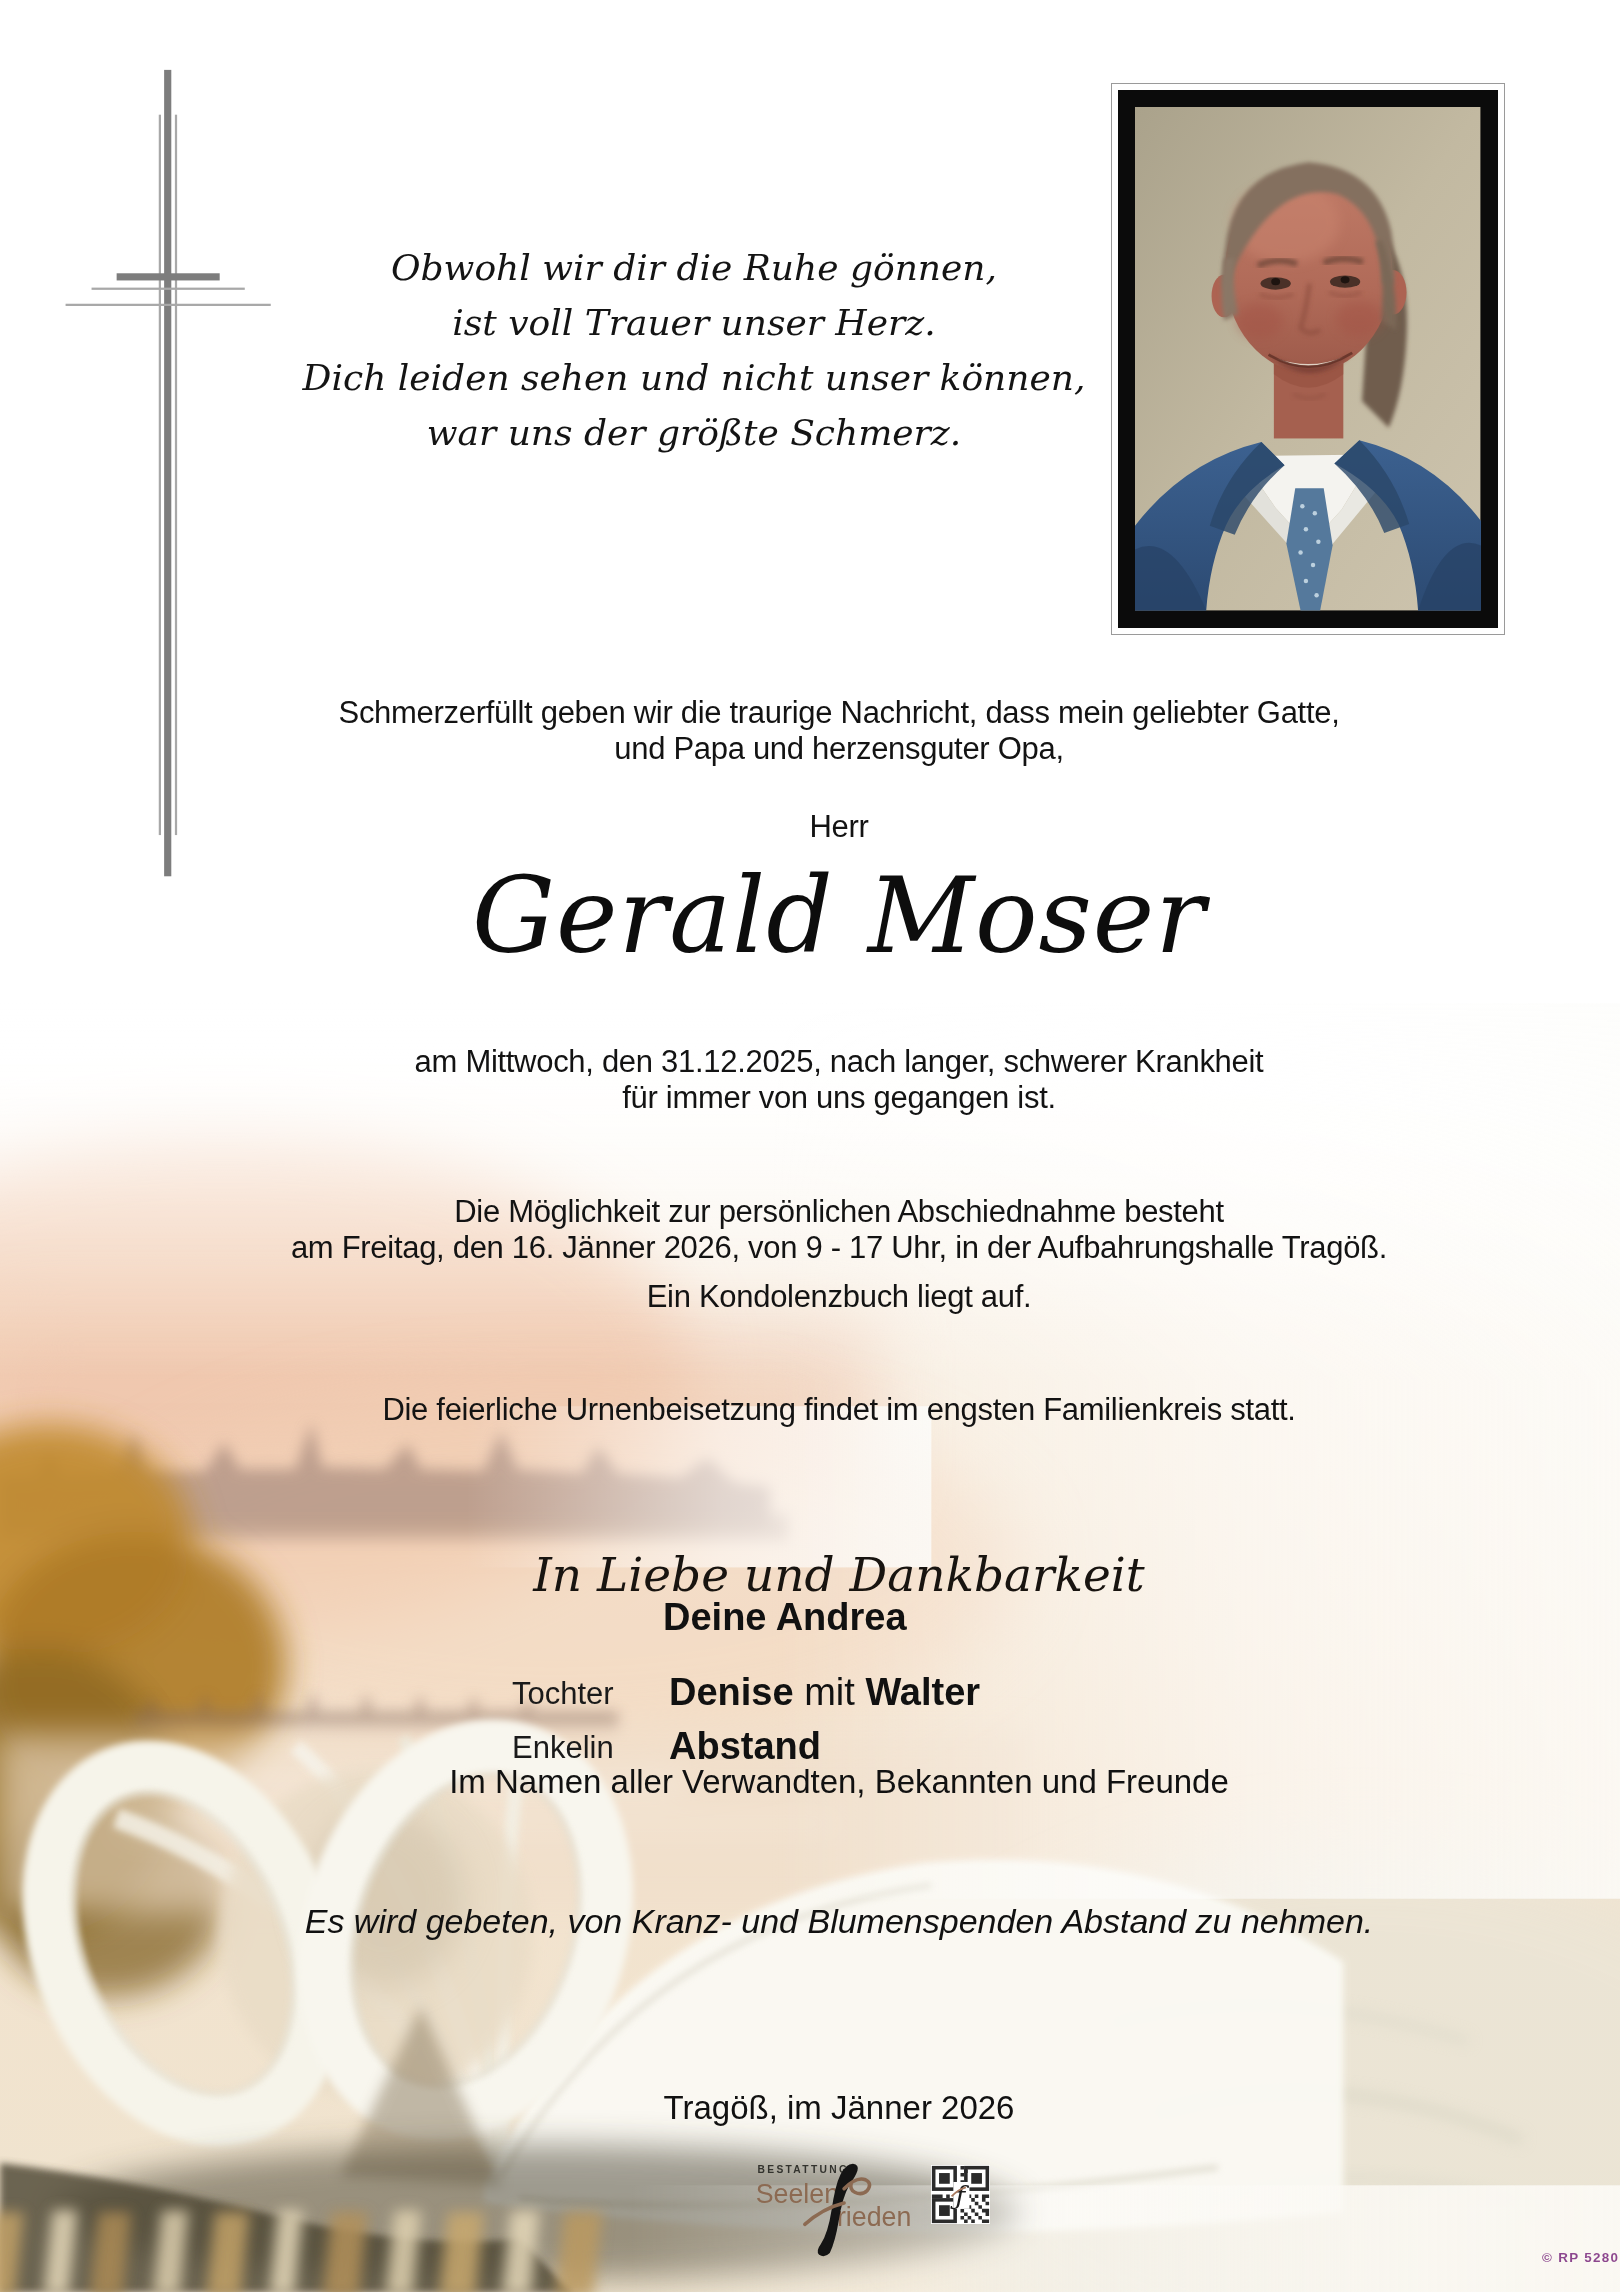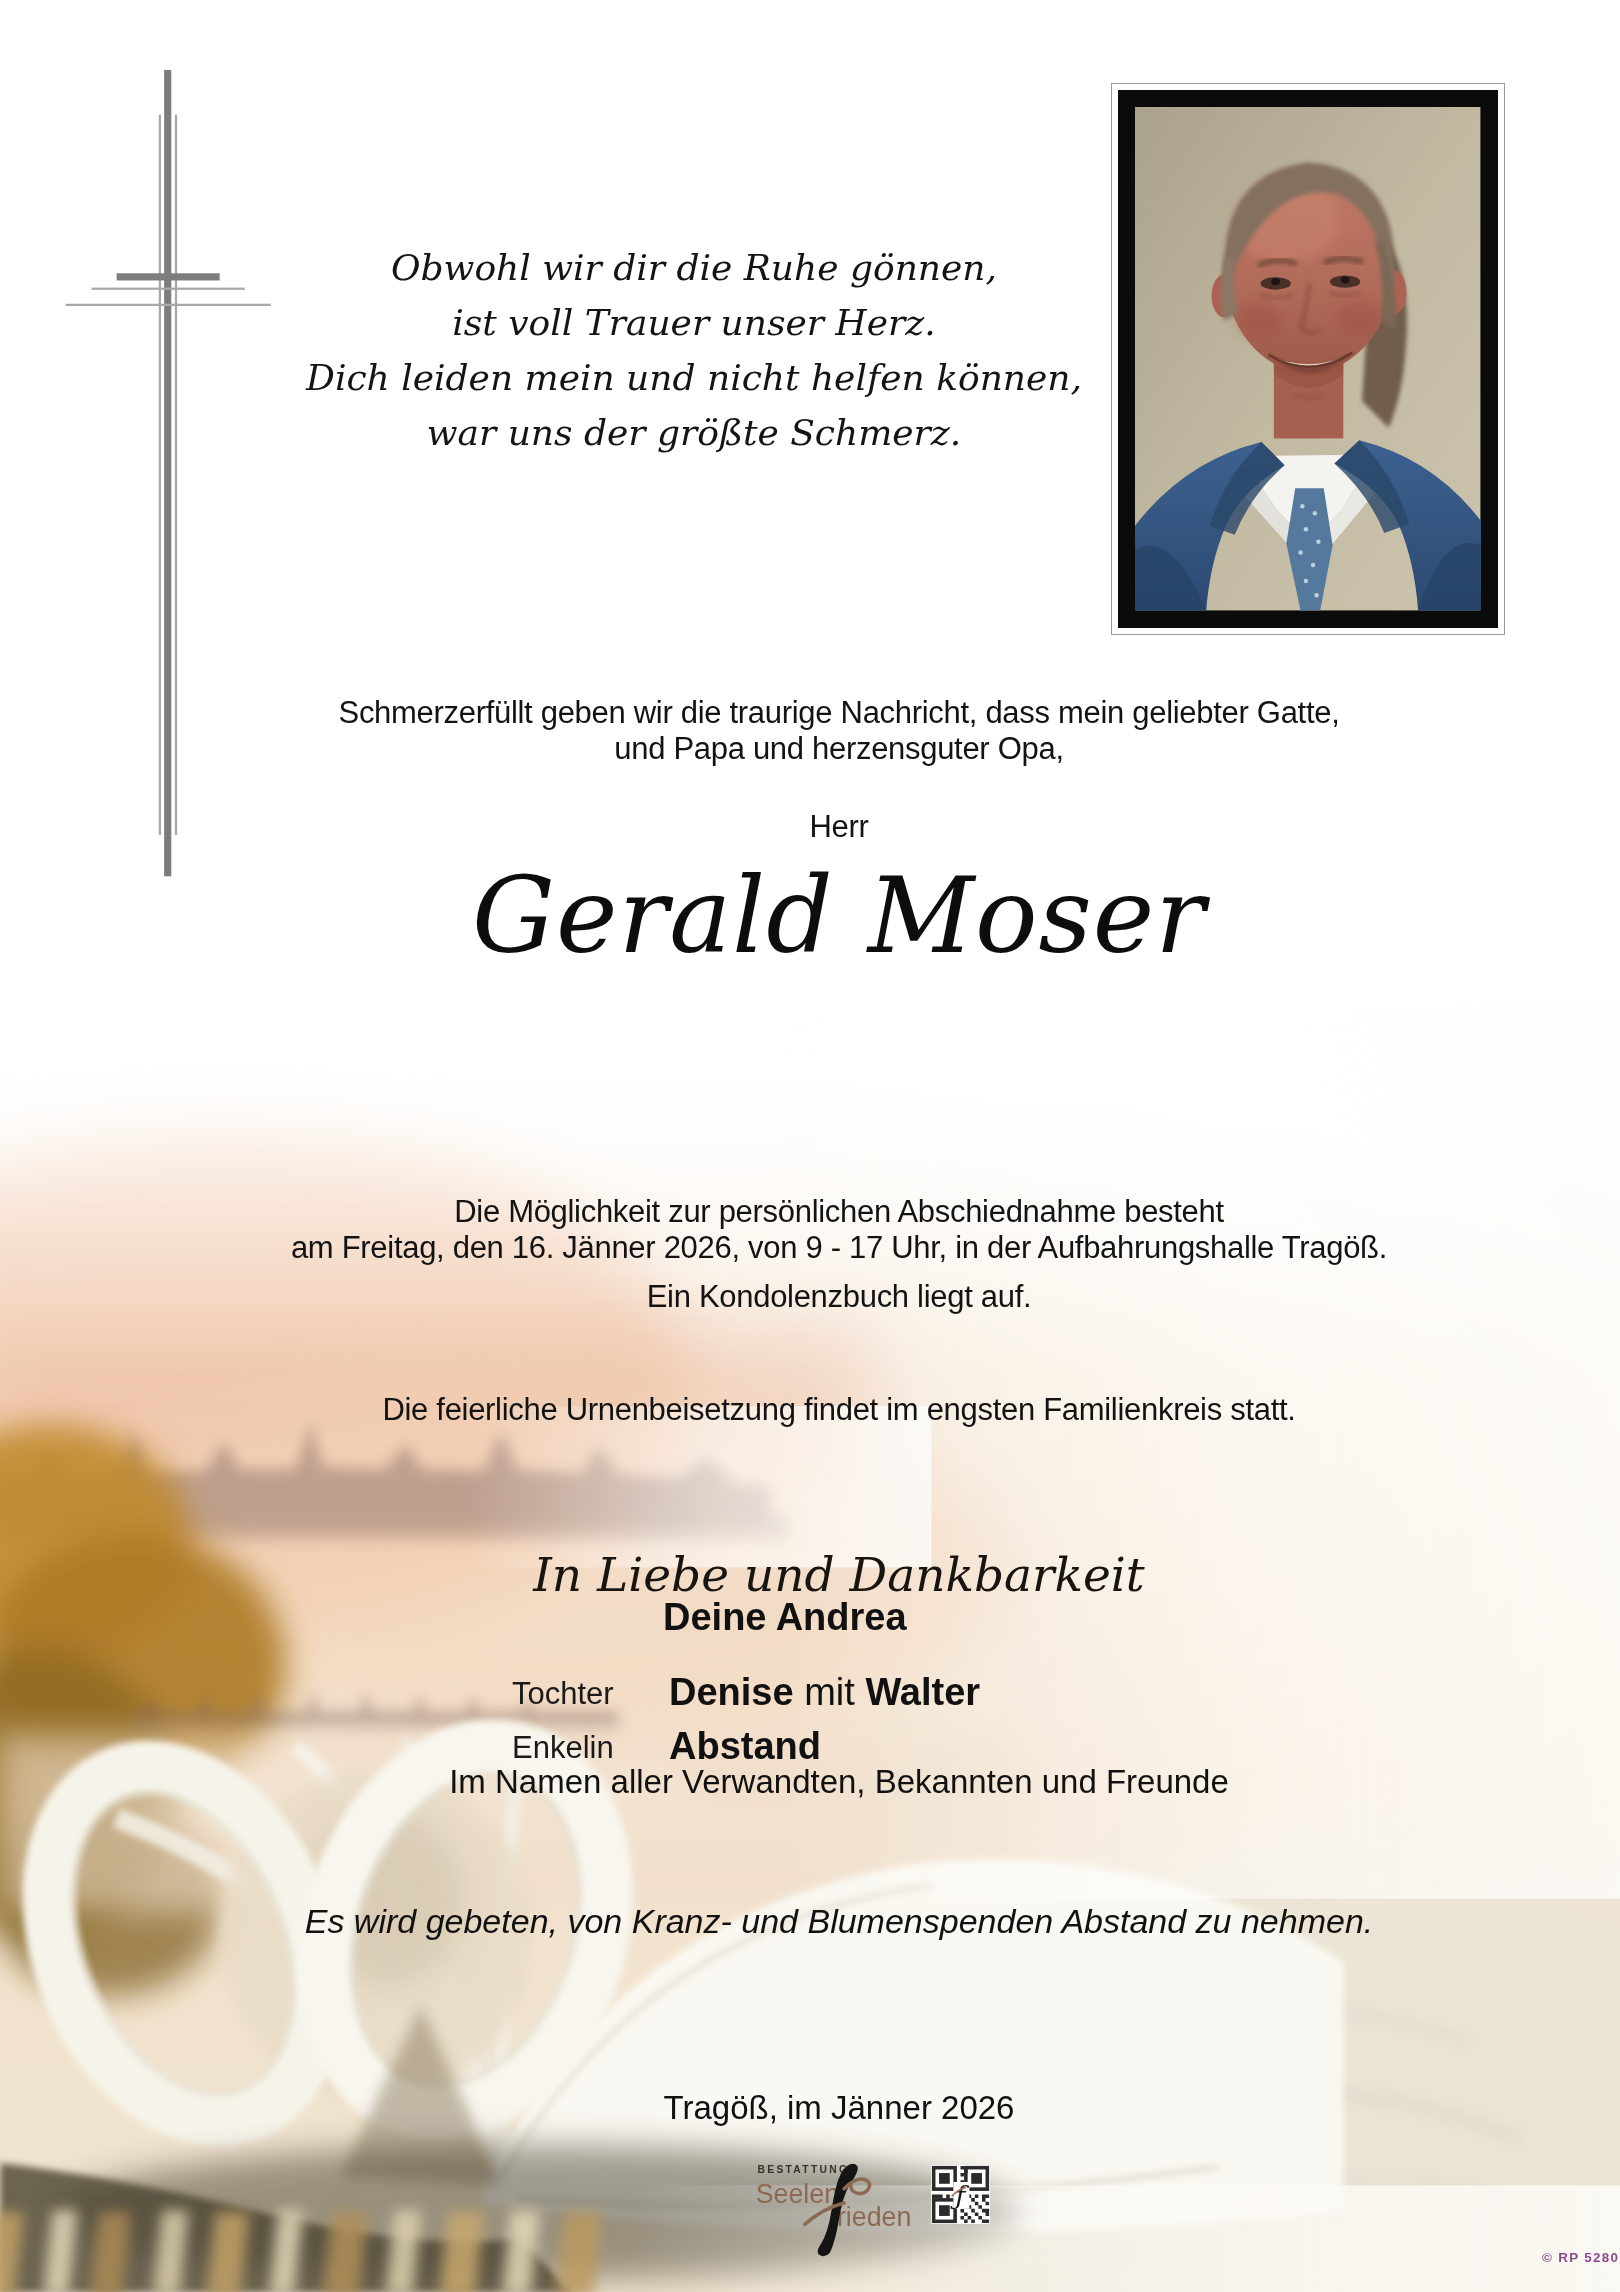--- a/index.html
+++ b/index.html
@@ -312,7 +312,7 @@
   <div class="poem">
     <div>Obwohl wir dir die Ruhe gönnen,</div>
     <div>ist voll Trauer unser Herz.</div>
-    <div>Dich leiden mein und nicht helfen können,</div>
+    <div>Dich leiden sehen und nicht unser können,</div>
     <div>war uns der größte Schmerz.</div>
   </div>
 

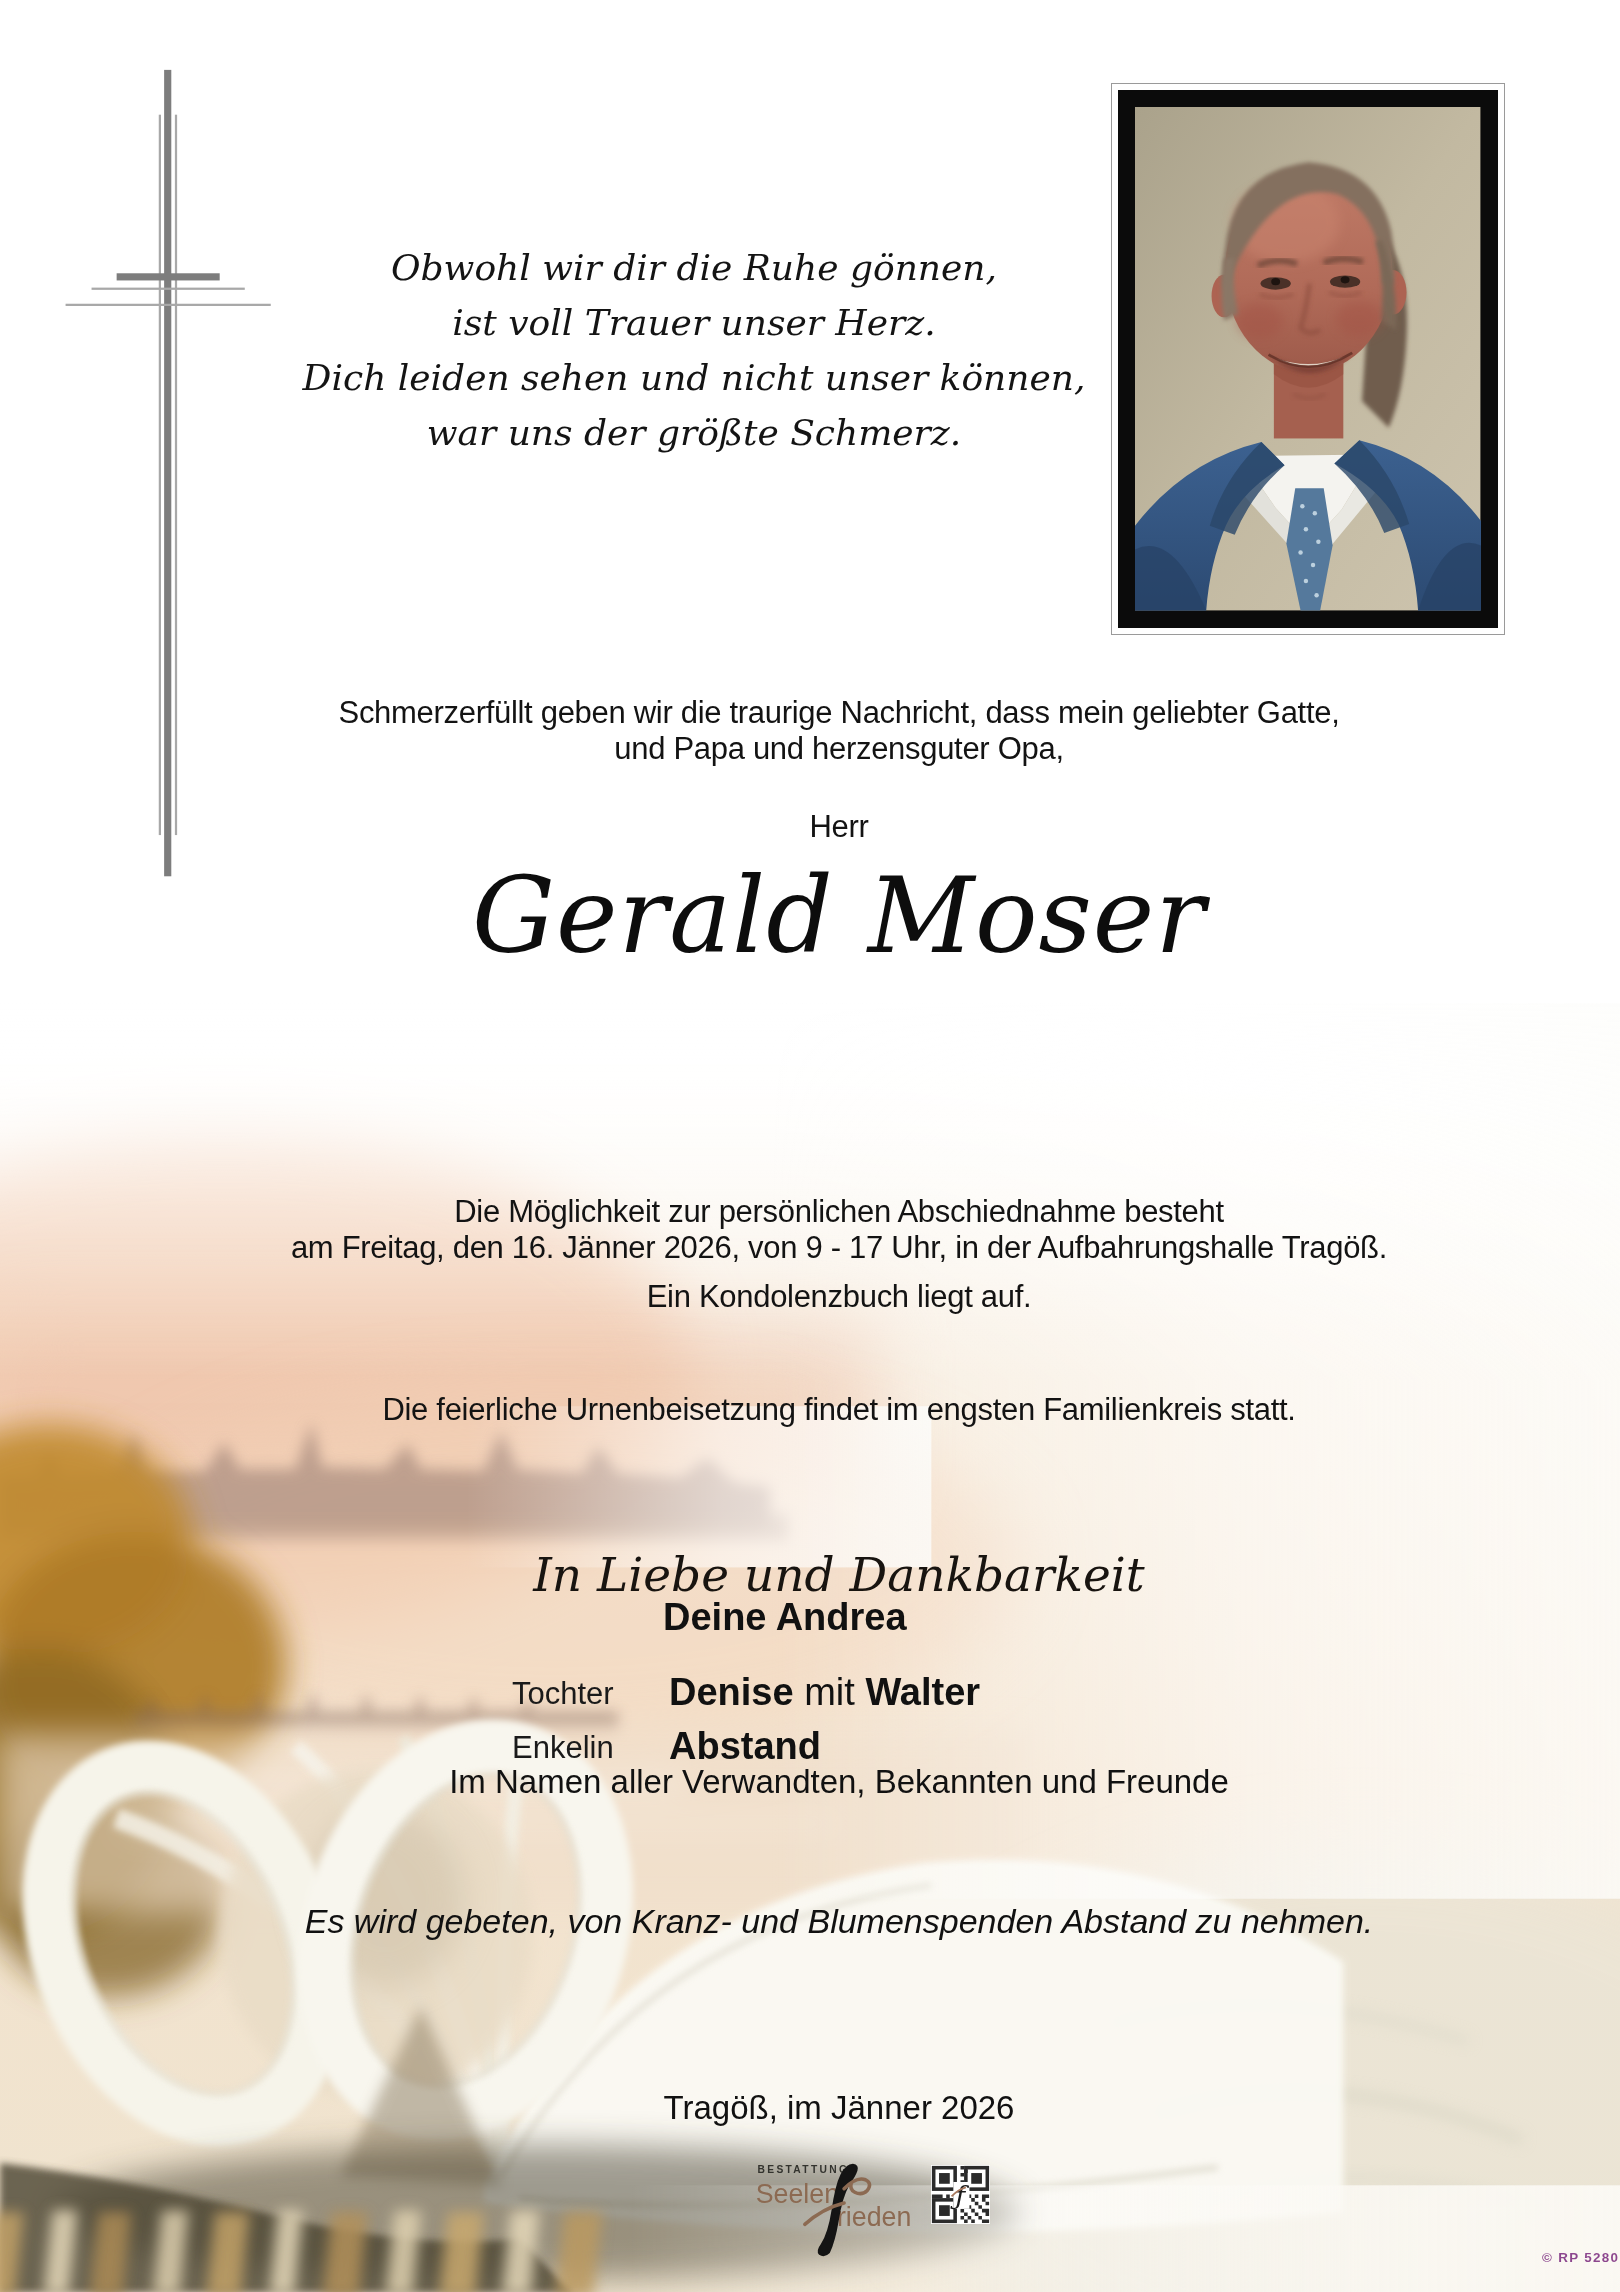--- a/index.html
+++ b/index.html
@@ -325,6 +325,10 @@
 
   <div class="c big-name">Gerald Moser</div>
 
+  <div class="c body-txt death">
+    <div>am Mittwoch, den 31.12.2025, nach langer, schwerer Krankheit</div>
+    <div>für immer von uns gegangen ist.</div>
+  </div>
 
   <div class="c body-txt farewell1">
     <div>Die Möglichkeit zur persönlichen Abschiednahme besteht</div>

